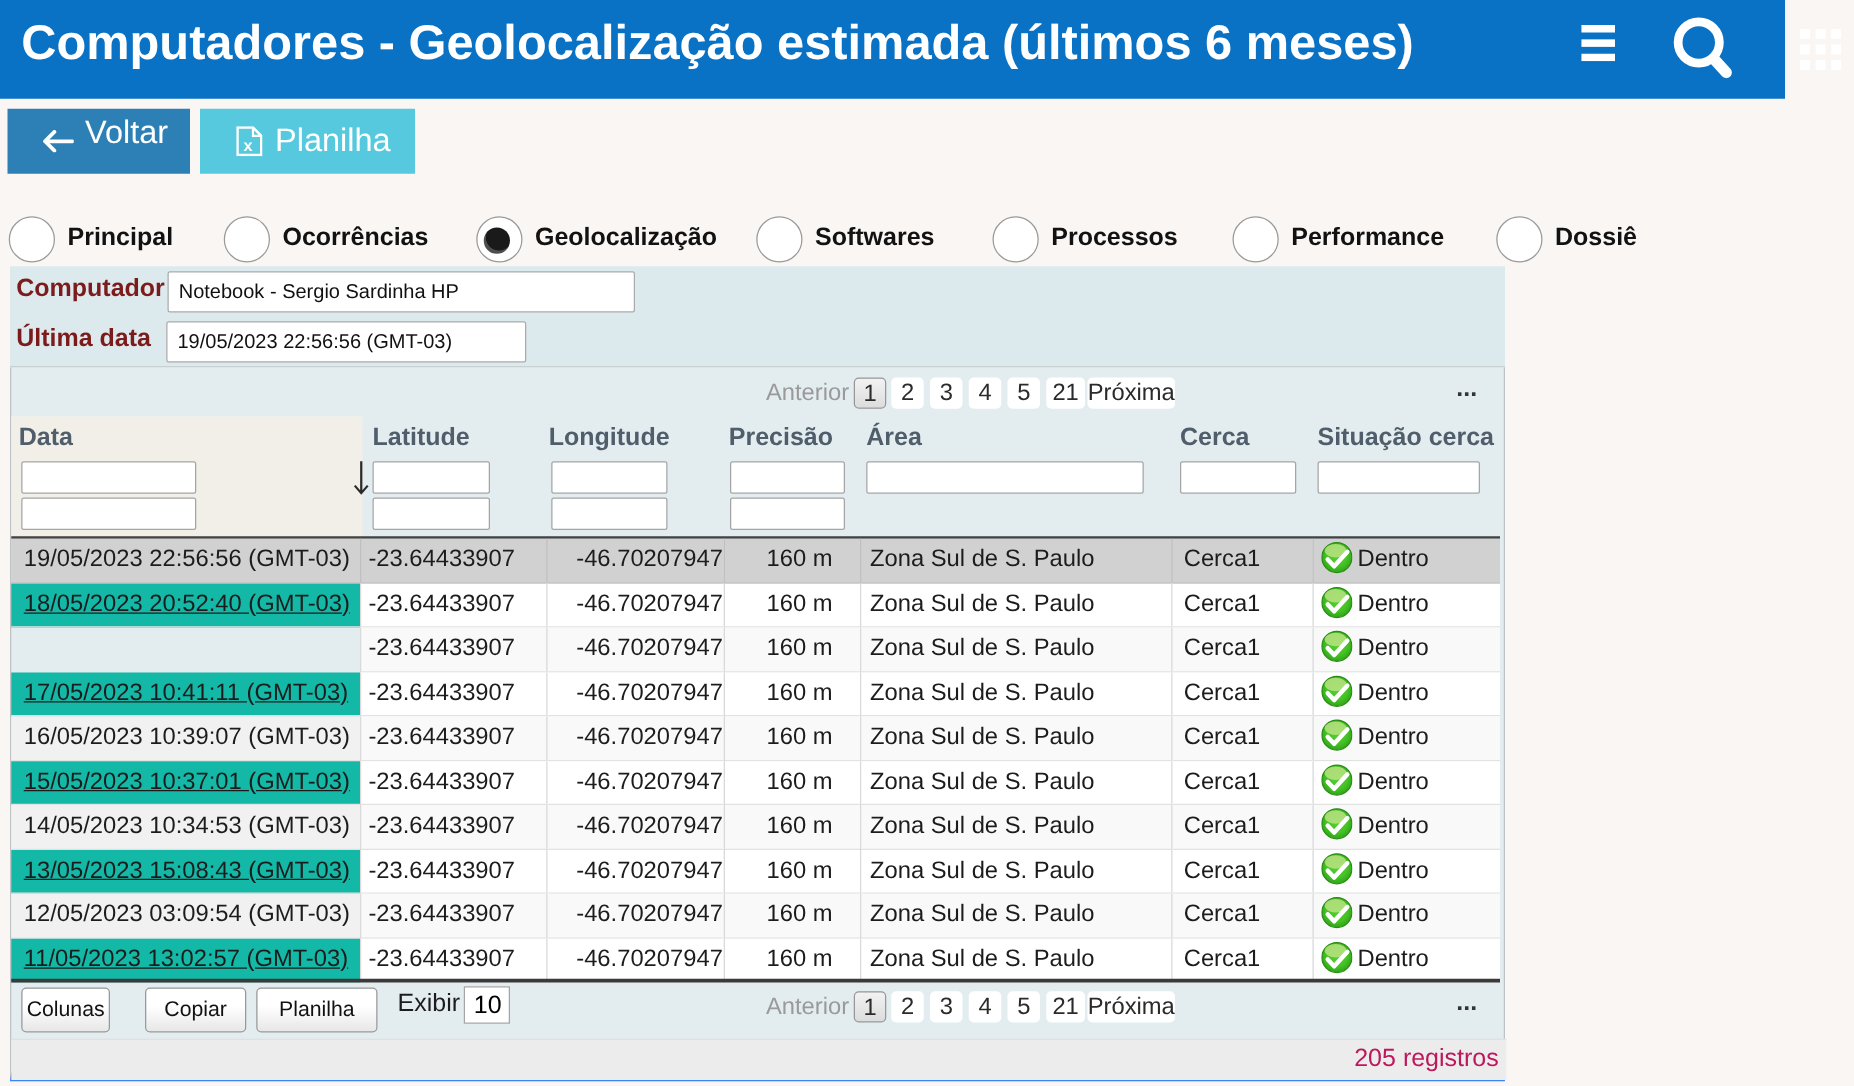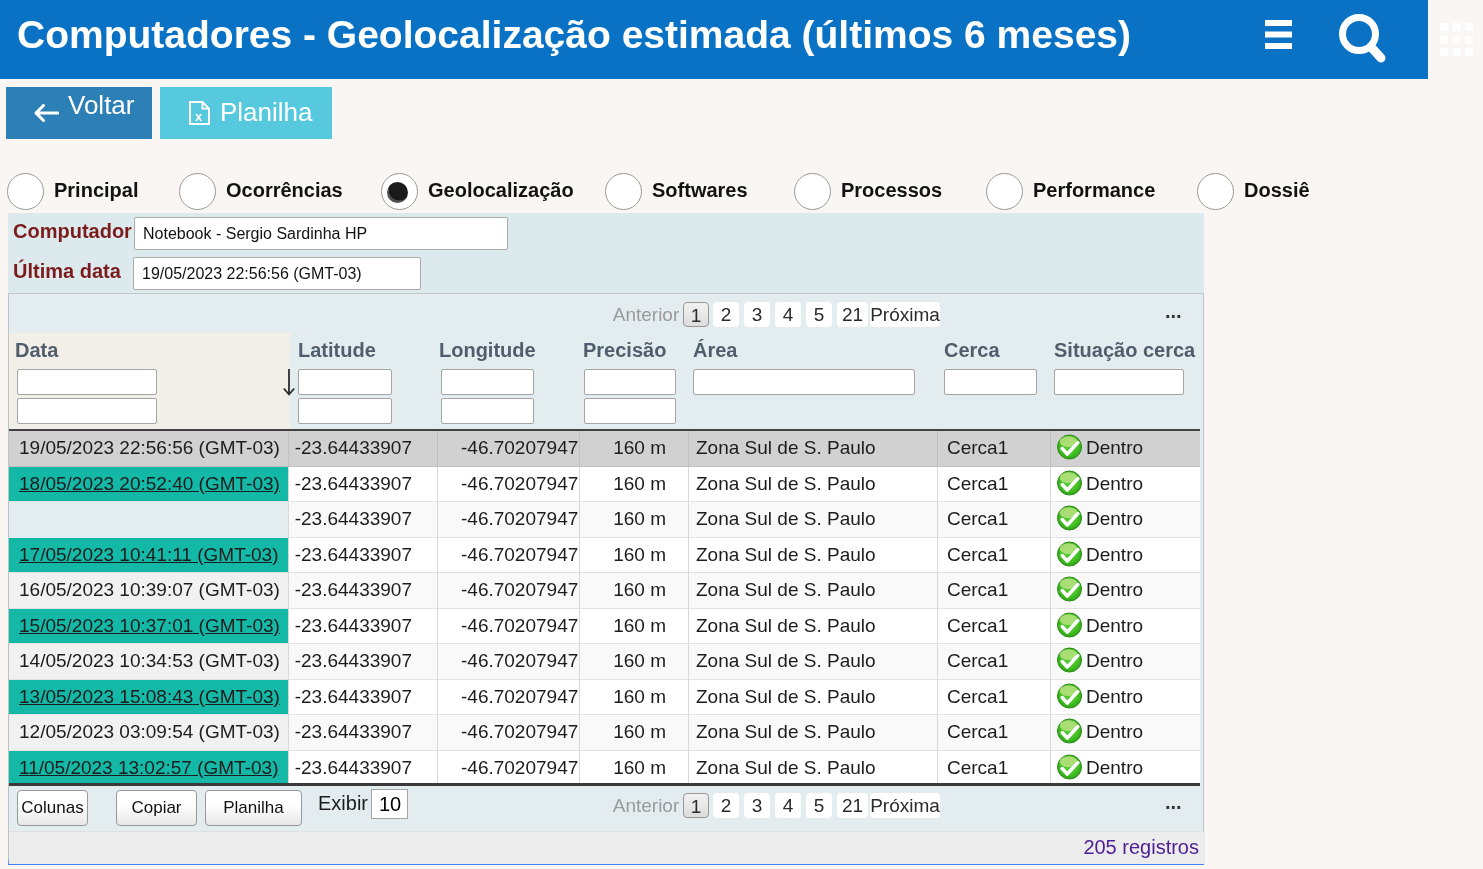--- a/index.html
+++ b/index.html
@@ -68,7 +68,7 @@
 .exibir { position:absolute; left:309px; top:498px; font-size:20px; color:#1c1c1c; }
 .exinput { position:absolute; left:362px; top:495px; width:37px; height:30px; background:#fff; border:1px solid #a5a5a5; font-size:20px; padding-left:7px; line-height:28px; }
 .regstrip { position:absolute; left:0; top:537px; width:1196px; height:33px; background:#ececec; border-top:1px solid #e0e0e0; }
-.registros { position:absolute; right:6px; top:4px; font-size:20px; color:#4c1d95; }
+.registros { position:absolute; right:6px; top:4px; font-size:20px; color:#be185d; }
 </style></head>
 <body>
 <div id="page">

